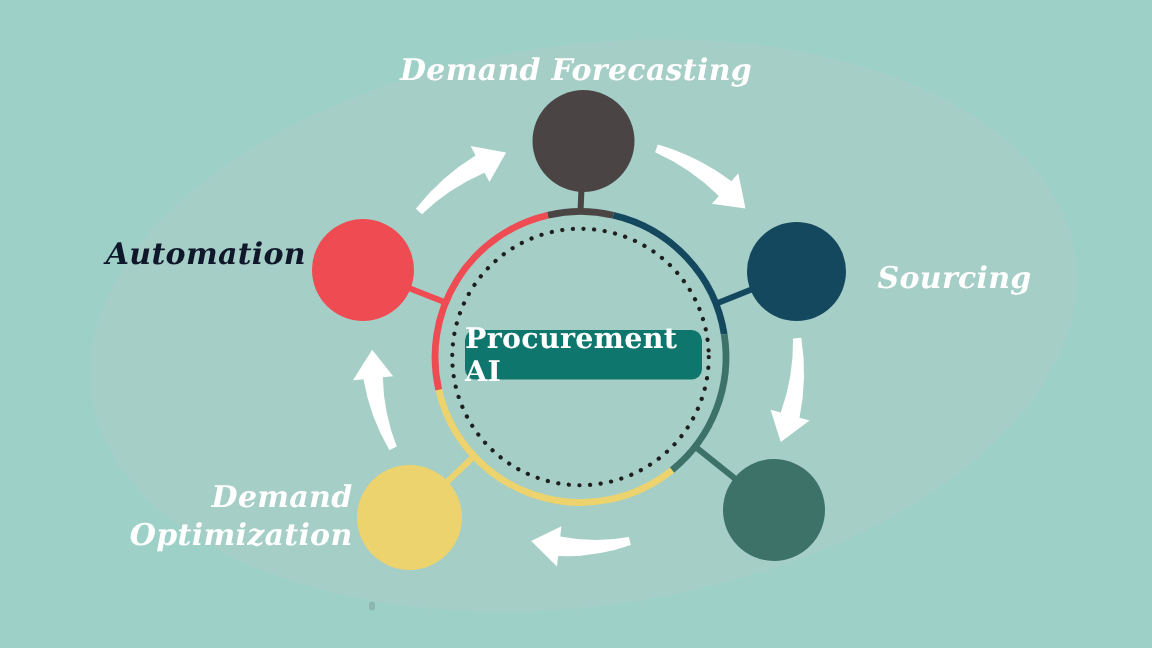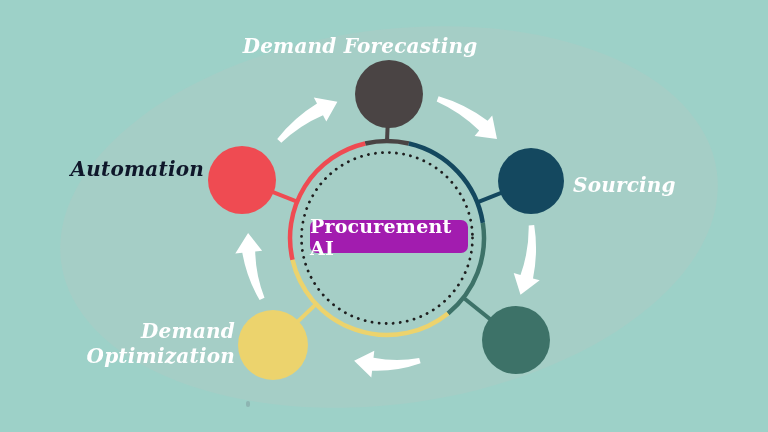--- a/index.html
+++ b/index.html
@@ -17,7 +17,7 @@
     position:absolute;color:#ffffff;font-style:italic;font-weight:bold;
     font-size:20px;white-space:nowrap;letter-spacing:0.2px;
   }
-  .label-demand{left:360px;top:46px;transform:translate(-50%,-50%);}
+  .label-demand{left:384px;top:46px;transform:translate(-50%,-50%);}
   .label-sourcing{left:573px;top:185px;transform:translateY(-50%);}
   .label-contracting{left:551px;top:357px;transform:translateY(-50%);}
   .label-spend{right:533px;top:344px;transform:translateY(-50%);

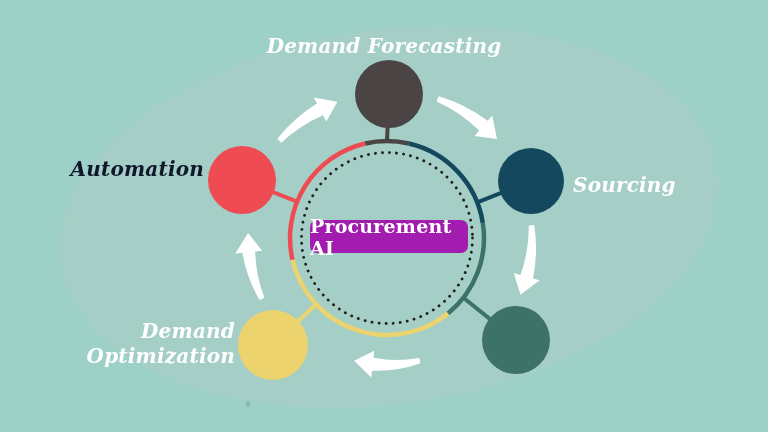--- a/index.html
+++ b/index.html
@@ -65,7 +65,7 @@
     </svg>
 
   <div class="node-label label-demand" style="color: rgb(255, 255, 255);">Demand Forecasting</div>
-  <div class="node-label label-sourcing" style="color: rgb(255, 255, 255);">Sourcing</div>
+  <div class="node-label label-sourcing" style="color: rgb(255, 255, 255); margin-left: 12px;">Sourcing</div>
   <div class="node-label label-spend" style="color: rgb(255, 255, 255);">Demand Optimization</div>
   <div class="node-label label-automation" style="color: #0f172a;">Automation</div>
 

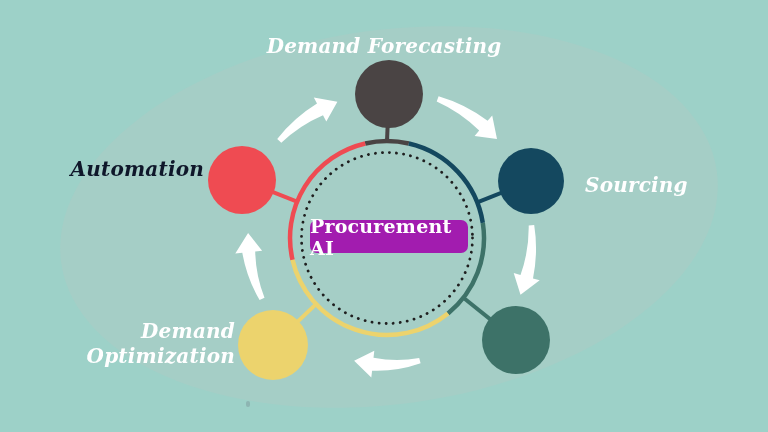--- a/index.html
+++ b/index.html
@@ -69,7 +69,7 @@
   <div class="node-label label-spend" style="color: rgb(255, 255, 255);">Demand Optimization</div>
   <div class="node-label label-automation" style="color: #0f172a;">Automation</div>
 
-  <div class="center-box" style="background: #a21caf; color: rgb(255, 255, 255);">
+  <div class="center-box" style="background: #0f766e; color: rgb(255, 255, 255);">
     <span>Procurement AI</span>
   </div>
 

